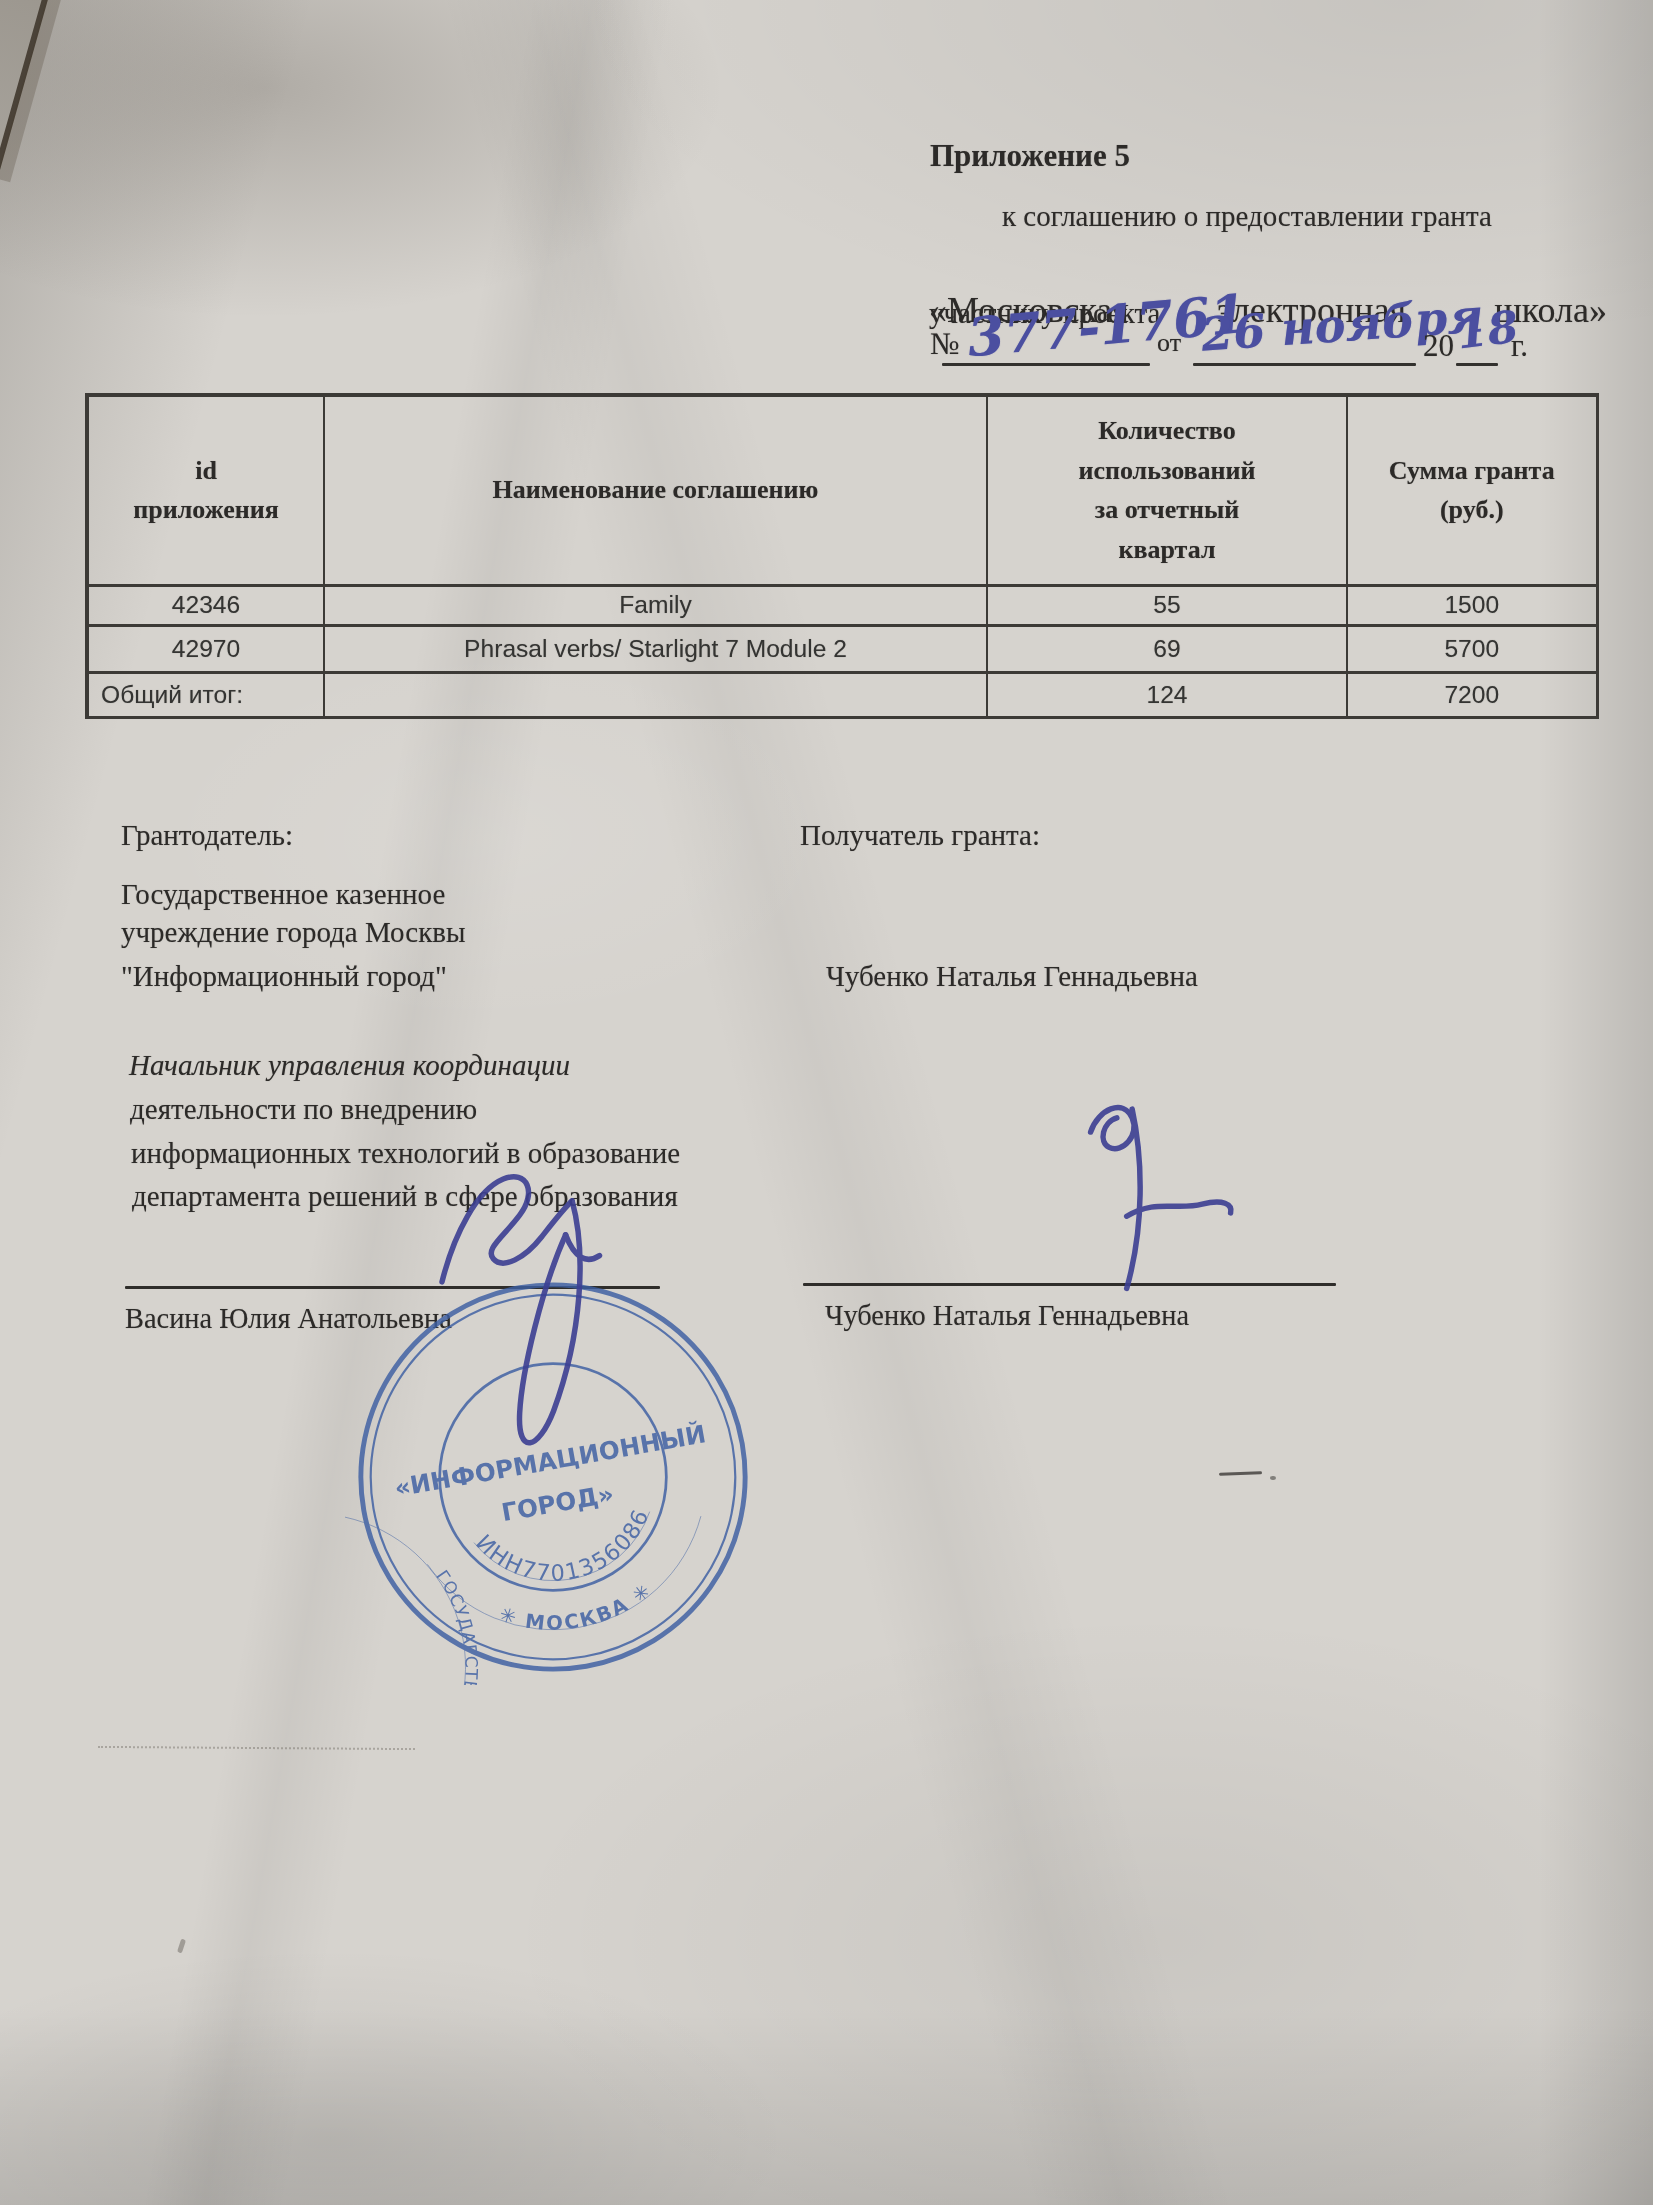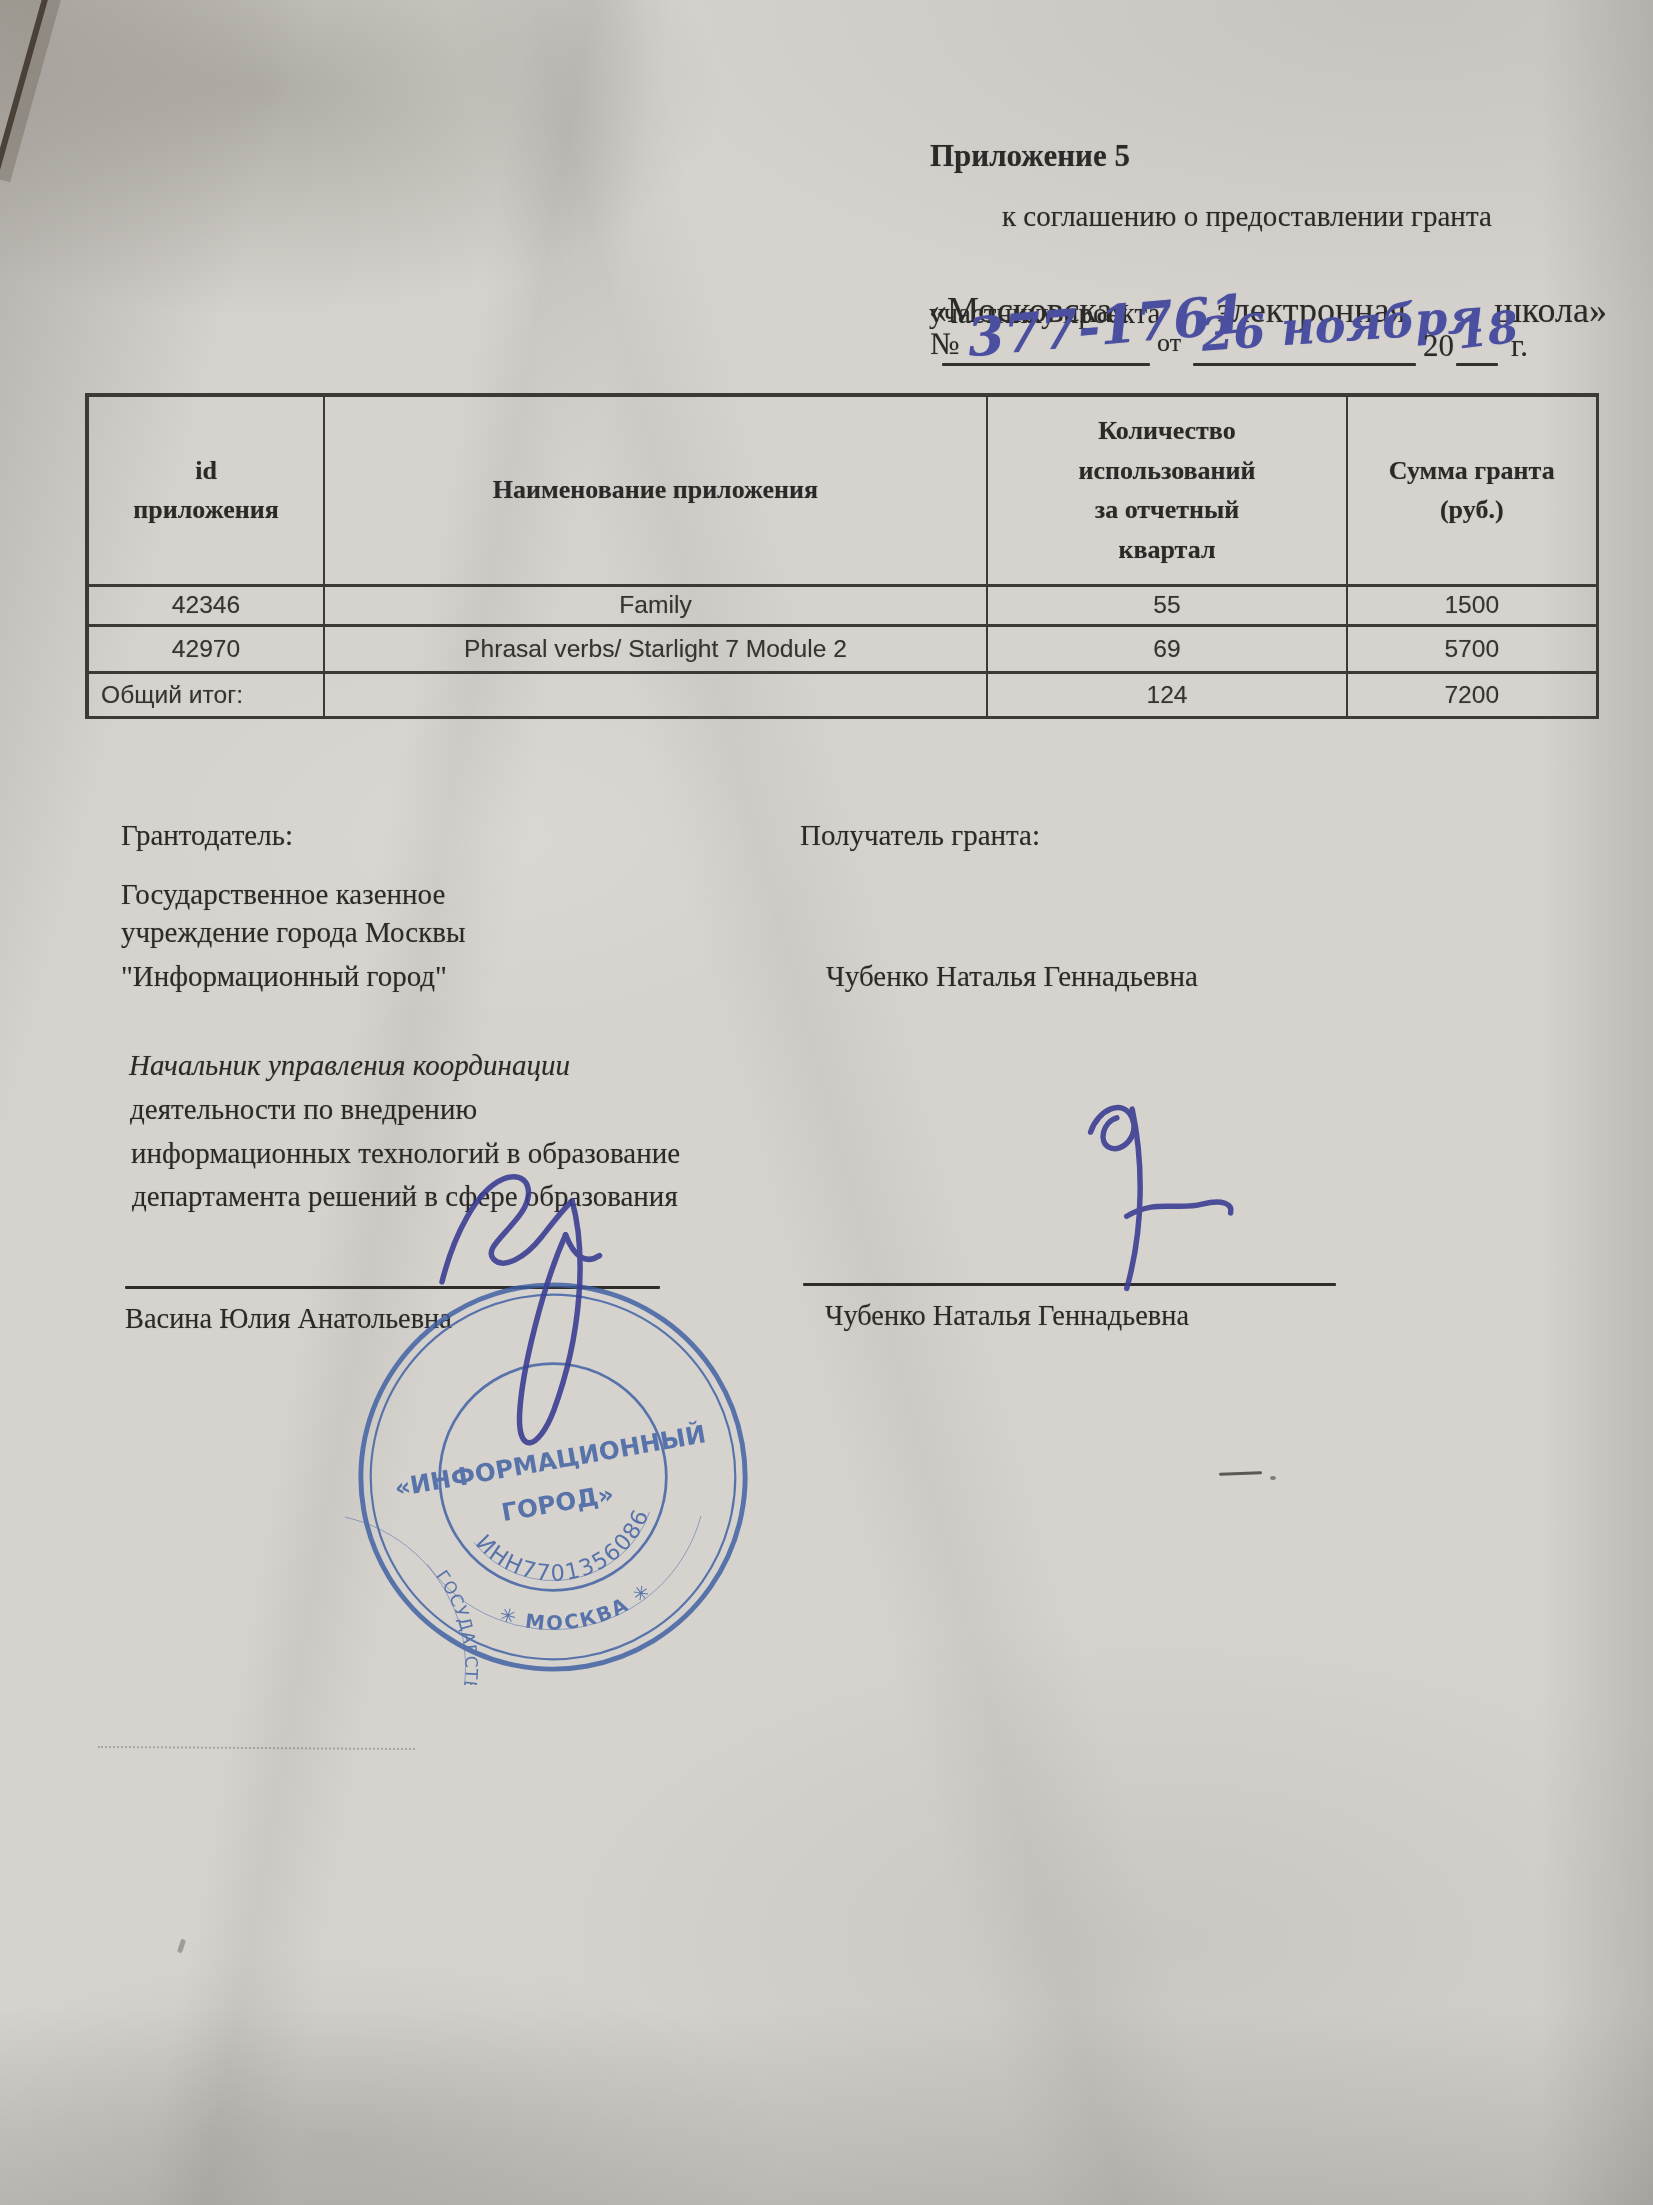--- a/index.html
+++ b/index.html
@@ -140,7 +140,7 @@
         <tr class="hrow" style="height:190px;">
       <td>id
 приложения</td>
-      <td>Наименование приложения</td>
+      <td>Наименование соглашению</td>
       <td>Количество
 использований
 за отчетный

